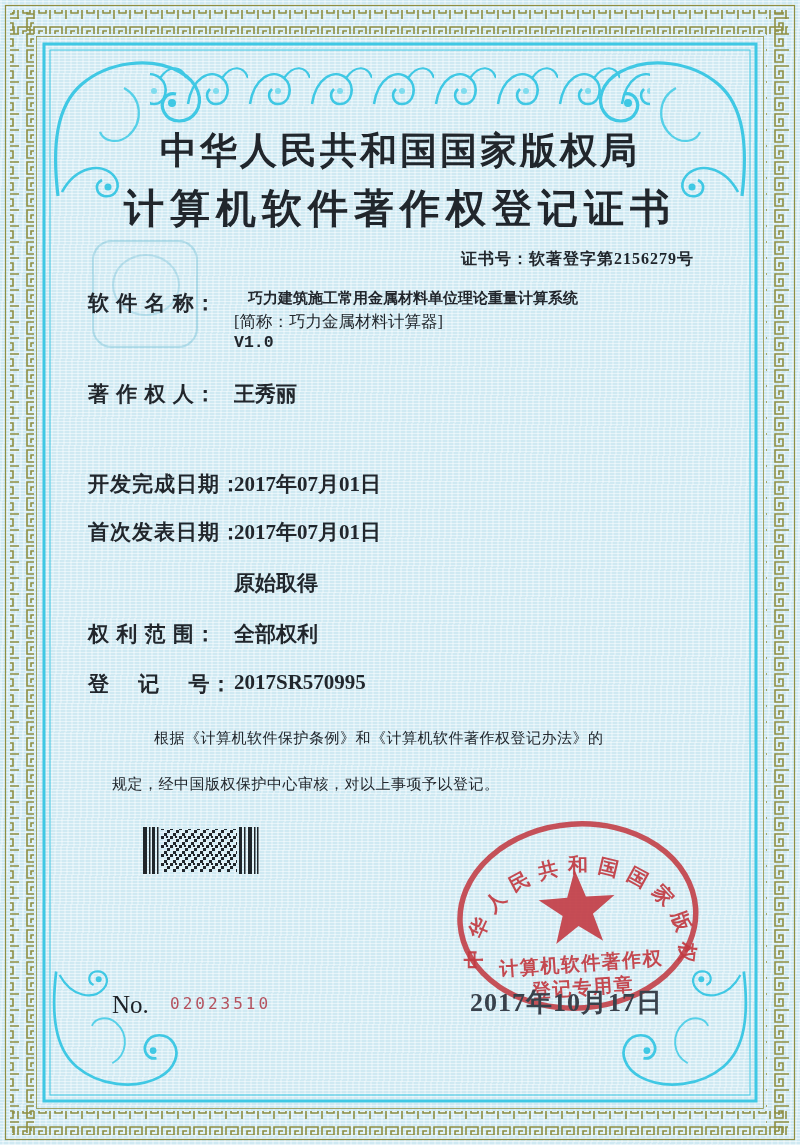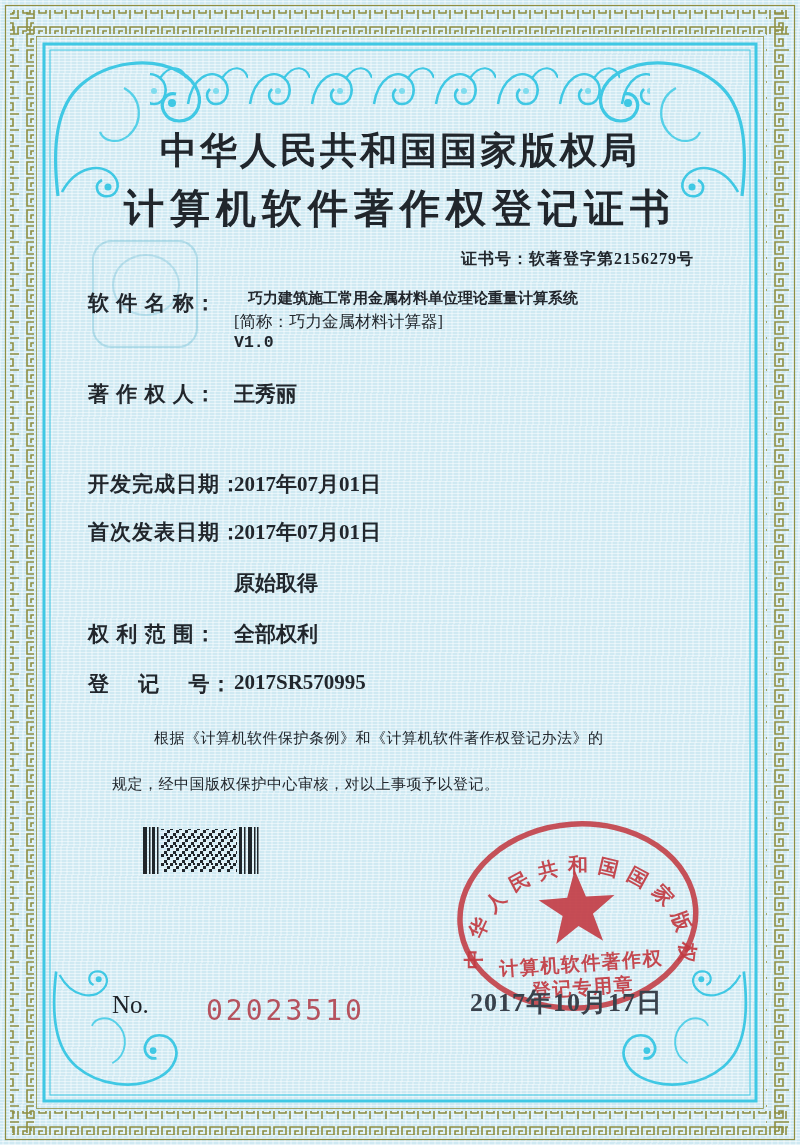--- a/index.html
+++ b/index.html
@@ -29,8 +29,8 @@
   .barcode{position:absolute;z-index:2;left:143px;top:827px;}
   .stamp{position:absolute;z-index:3;left:450px;top:818px;transform:rotate(-4deg);}
   .serial{position:absolute;z-index:2;left:112px;top:991px;font-size:25px;color:#1d2126;}
-  .serial-num{position:absolute;z-index:2;left:170px;top:994px;font-size:28px;letter-spacing:3px;
-    color:#b5525e;font-family:"DejaVu Sans Mono","Liberation Mono",monospace;margin-left:36px;}
+  .serial-num{position:absolute;z-index:2;left:170px;top:994px;font-size:16px;letter-spacing:3px;
+    color:#b5525e;font-family:"DejaVu Sans Mono","Liberation Mono",monospace;}
   .issue-date{position:absolute;z-index:4;left:470px;top:985px;font-size:26px;font-weight:700;color:#39414b;letter-spacing:1px;}
 </style>
 </head>

